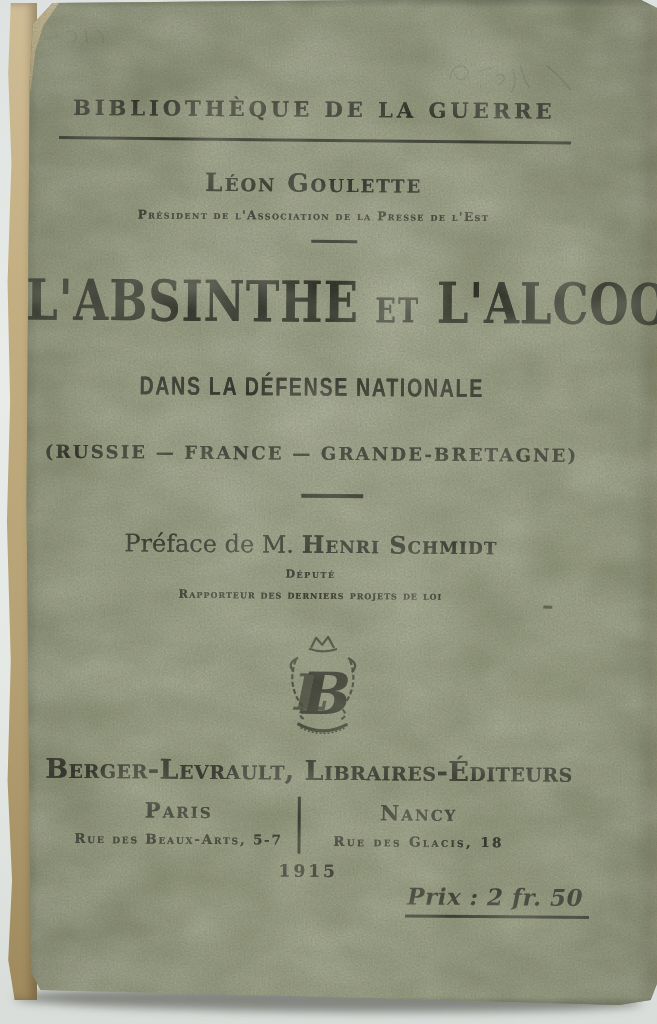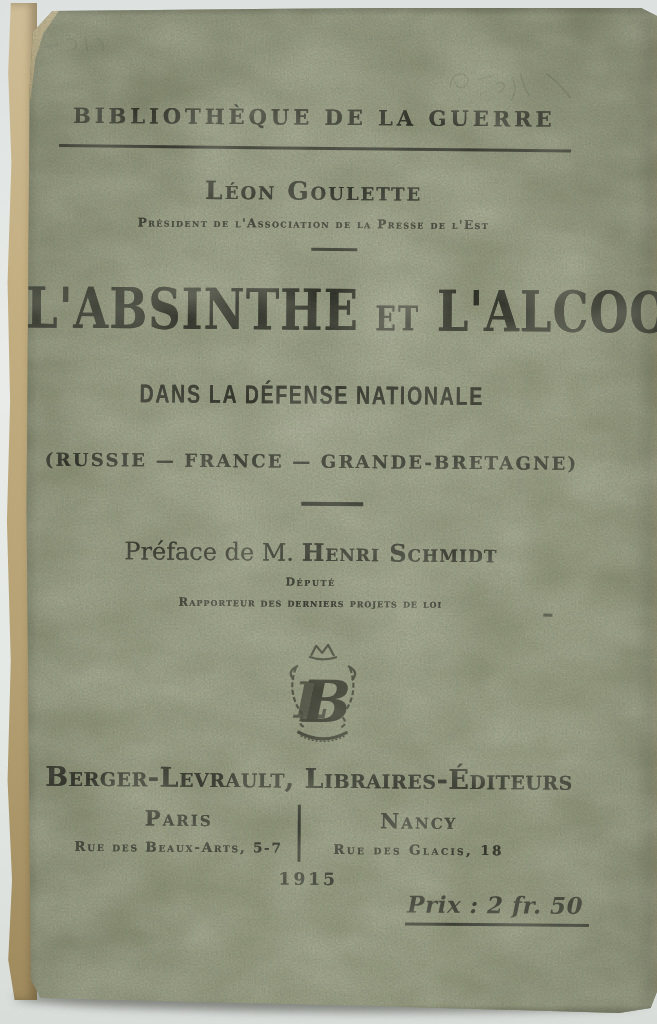--- a/index.html
+++ b/index.html
@@ -32,7 +32,6 @@
       linear-gradient(180deg, rgba(25,27,18,.30) 0%, rgba(0,0,0,0) 8px),
       #8d9377;
     clip-path:polygon(1.4% 2.4%, 4.5% .3%, 55% 0, 97.5% 0, 100% .8%, 100% 97.8%, 99% 99.4%, 94% 99.9%, 55% 99.2%, 2.6% 98.4%, 1.1% 96.6%, .4% 50%, .9% 8%);
-    margin-top:8px;
   }
   .corner-chip{
     position:absolute;left:0;top:0;width:64px;height:92px;

